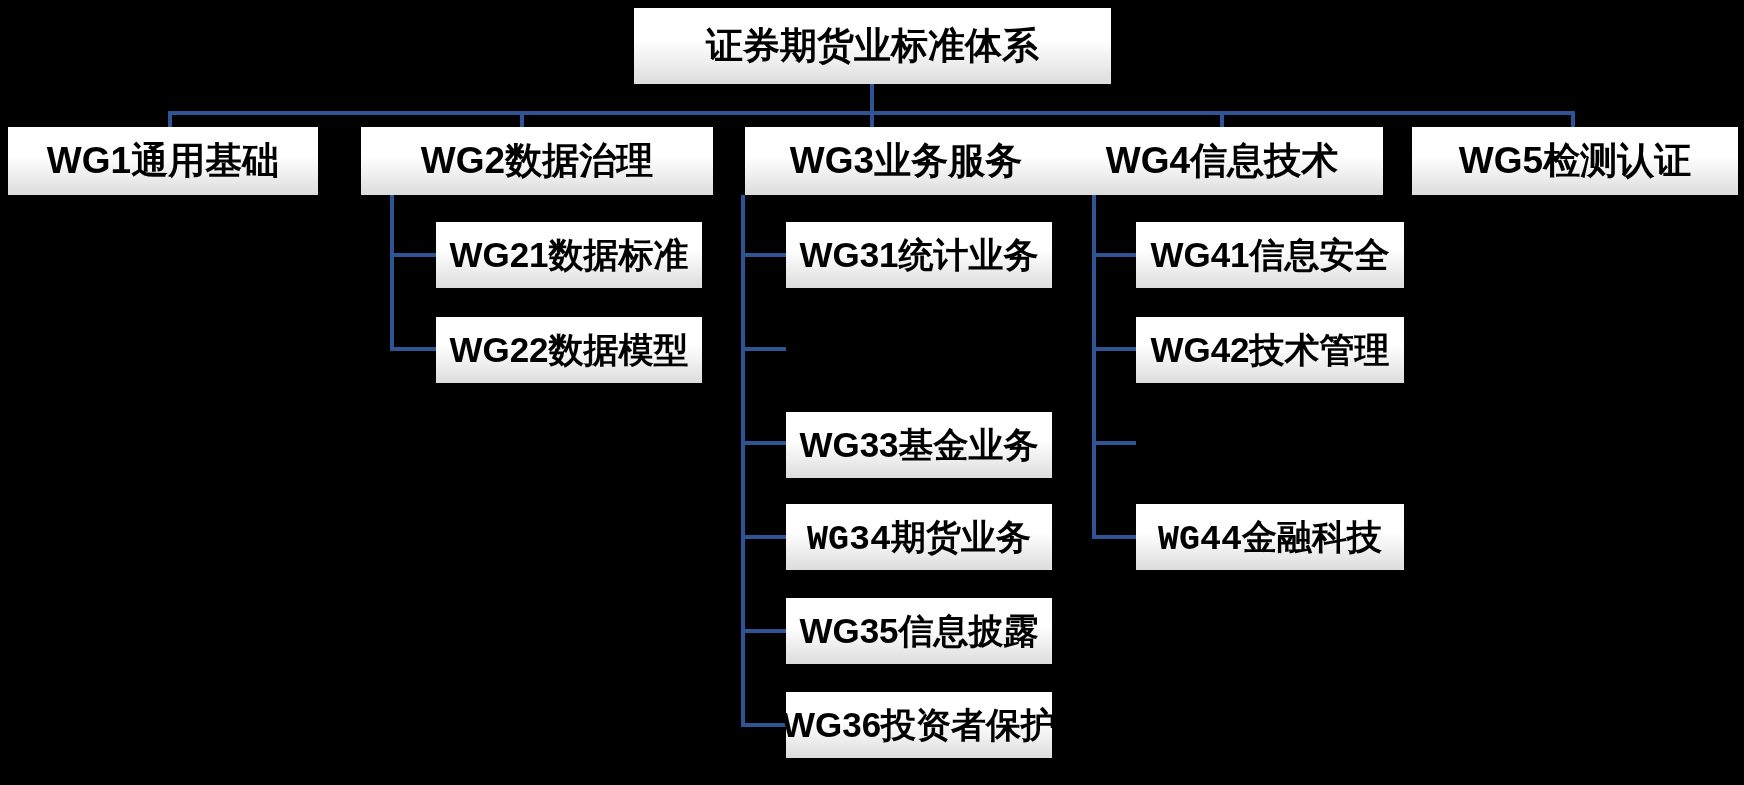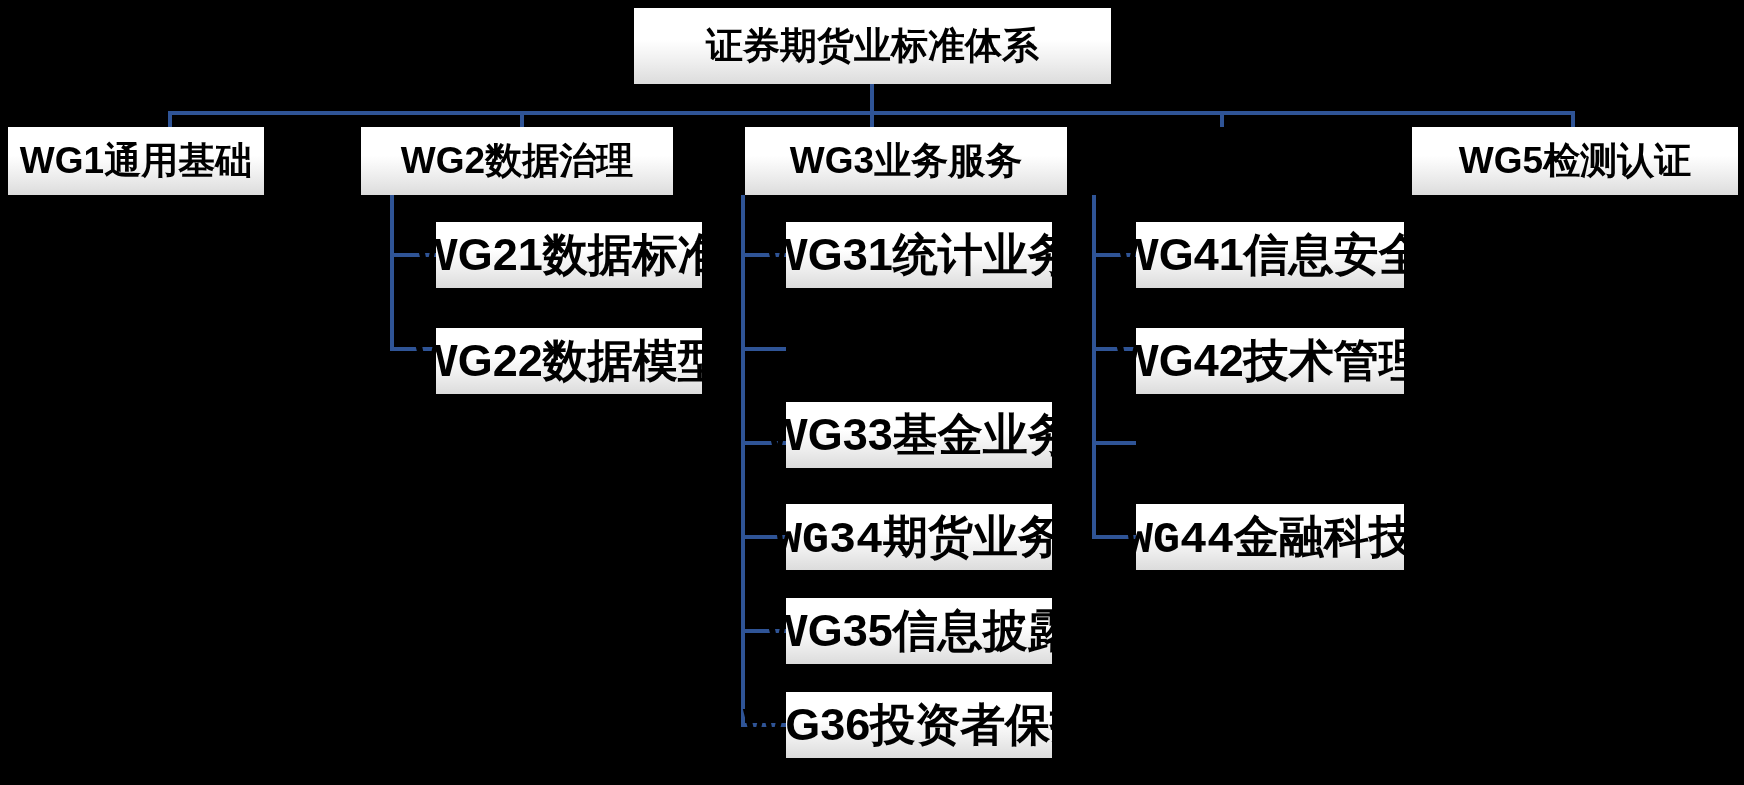--- a/index.html
+++ b/index.html
@@ -31,7 +31,7 @@
   .node.lvl1   { top: 127px; height: 68px; font-size: 37px; }
   .node.lvl2   { height: 66px; font-size: 45px; }
 
-  #box-wg1 { left: 8px;    width: 256px; }
+  #box-wg1 { left: 8px;    width: 310px; }
   #box-wg2 { left: 361px;  width: 312px; }
   #box-wg3 { left: 713px;  width: 322px; margin-left: 32px; }
   #box-wg4 { left: 1061px; width: 322px; }

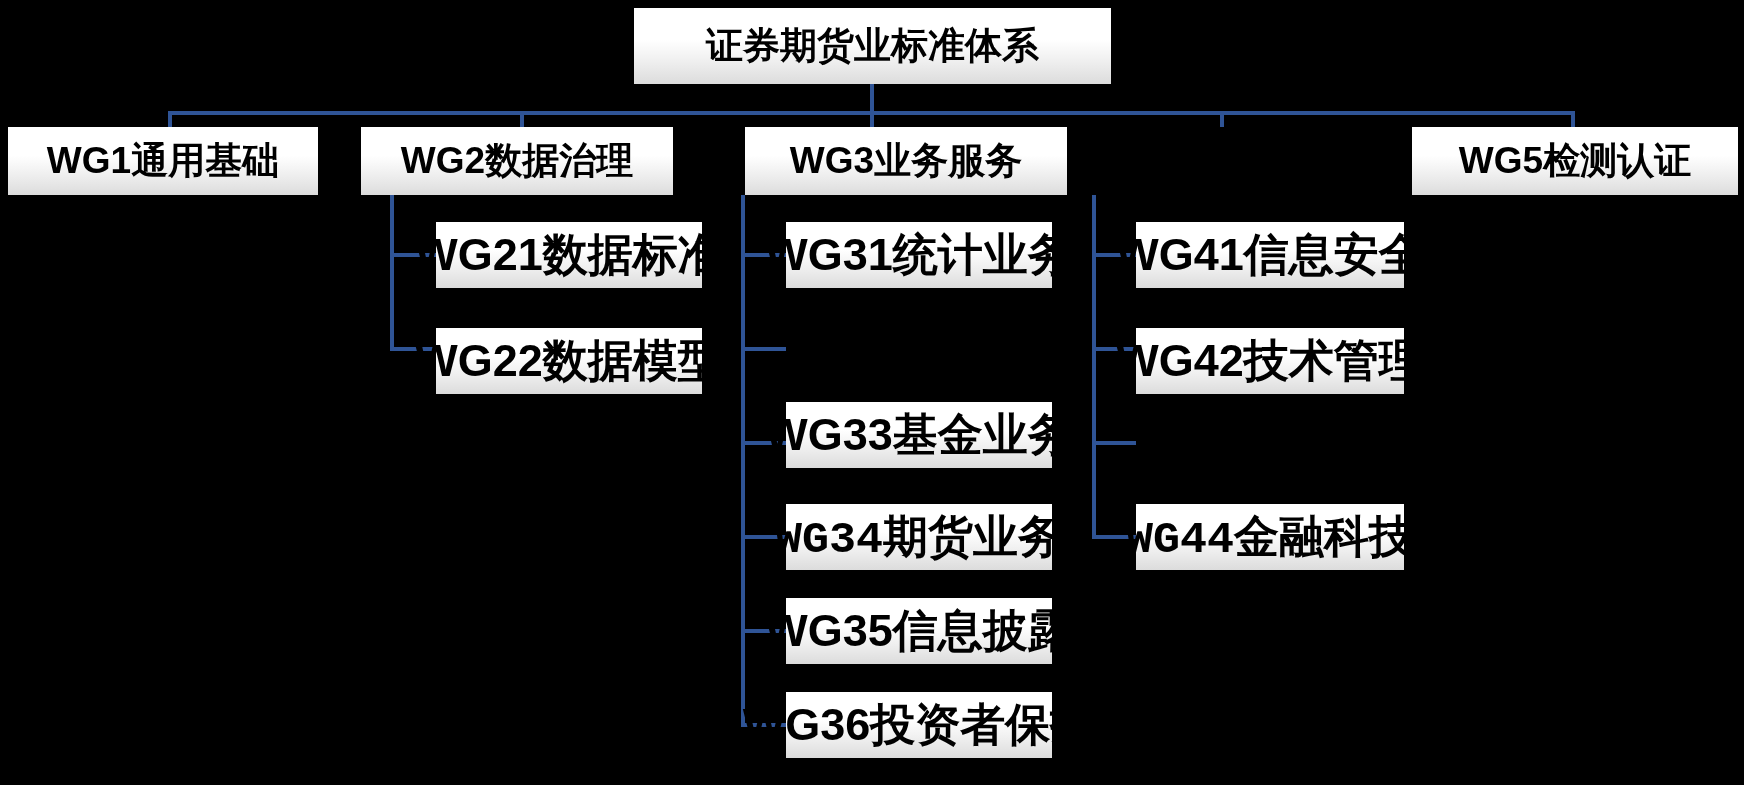--- a/index.html
+++ b/index.html
@@ -32,7 +32,7 @@
   .node.lvl2   { height: 66px; font-size: 45px; }
 
   #box-wg1 { left: 8px;    width: 310px; }
-  #box-wg2 { left: 361px;  width: 312px; }
+  #box-wg2 { left: 361px;  width: 352px; }
   #box-wg3 { left: 713px;  width: 322px; margin-left: 32px; }
   #box-wg4 { left: 1061px; width: 322px; }
   #box-wg5 { left: 1412px; width: 326px; }

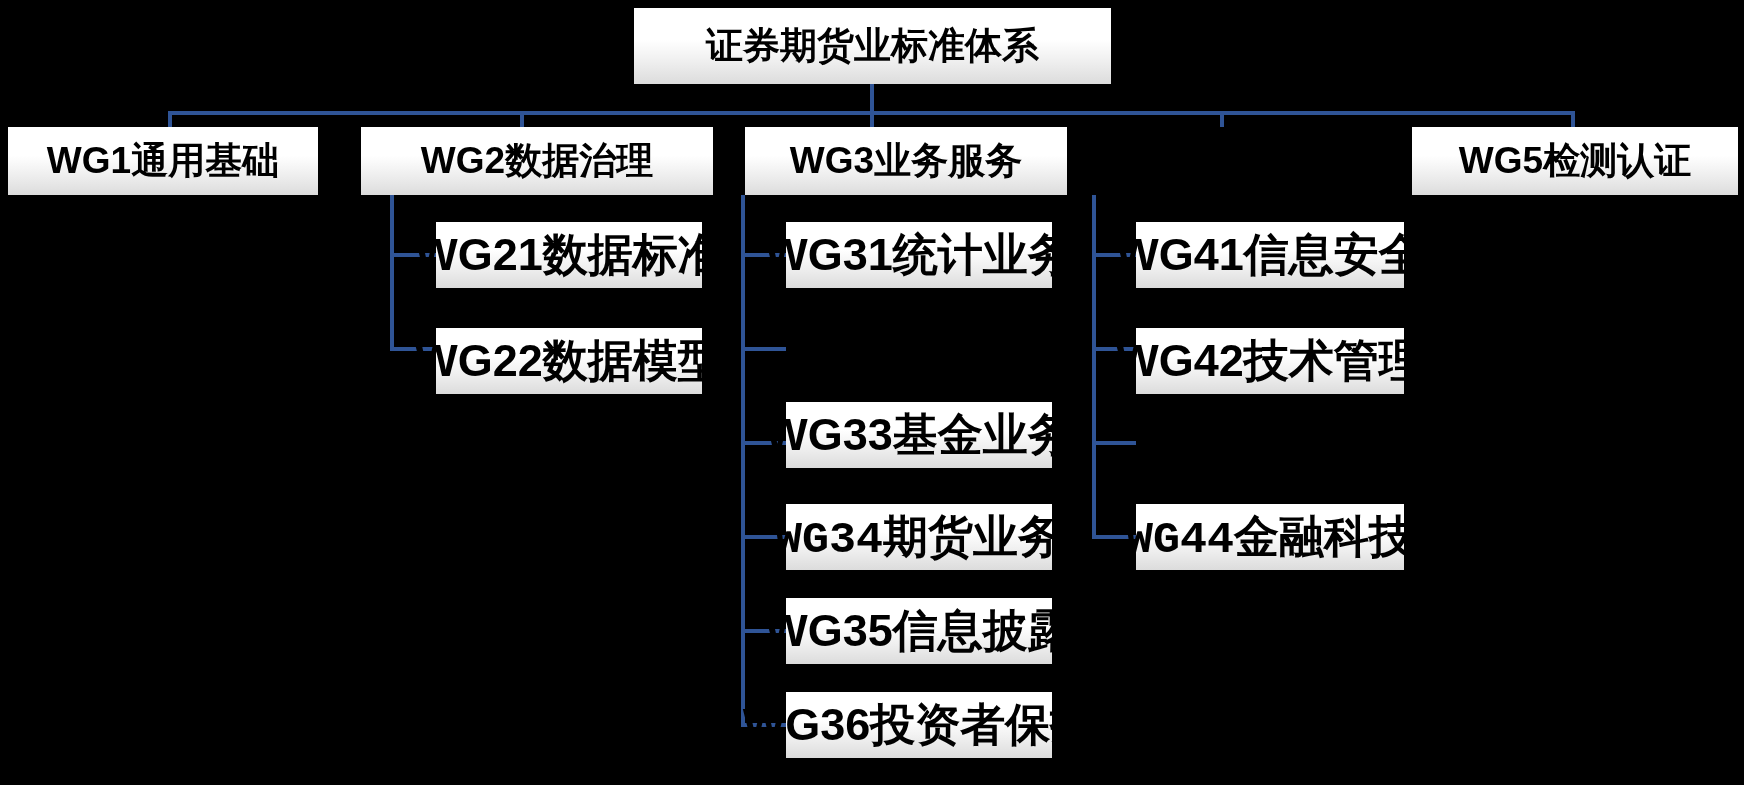--- a/index.html
+++ b/index.html
@@ -111,6 +111,7 @@
   <div class="node lvl1" id="box-wg1">WG1通用基础</div>
   <div class="node lvl1" id="box-wg2">WG2数据治理</div>
   <div class="node lvl1" id="box-wg3">WG3业务服务</div>
+  <div class="node lvl1" id="box-wg4">WG4信息技术</div>
   <div class="node lvl1" id="box-wg5">WG5检测认证</div>
 
   <div class="node lvl2 col-wg2 row-1">WG21数据标准</div>

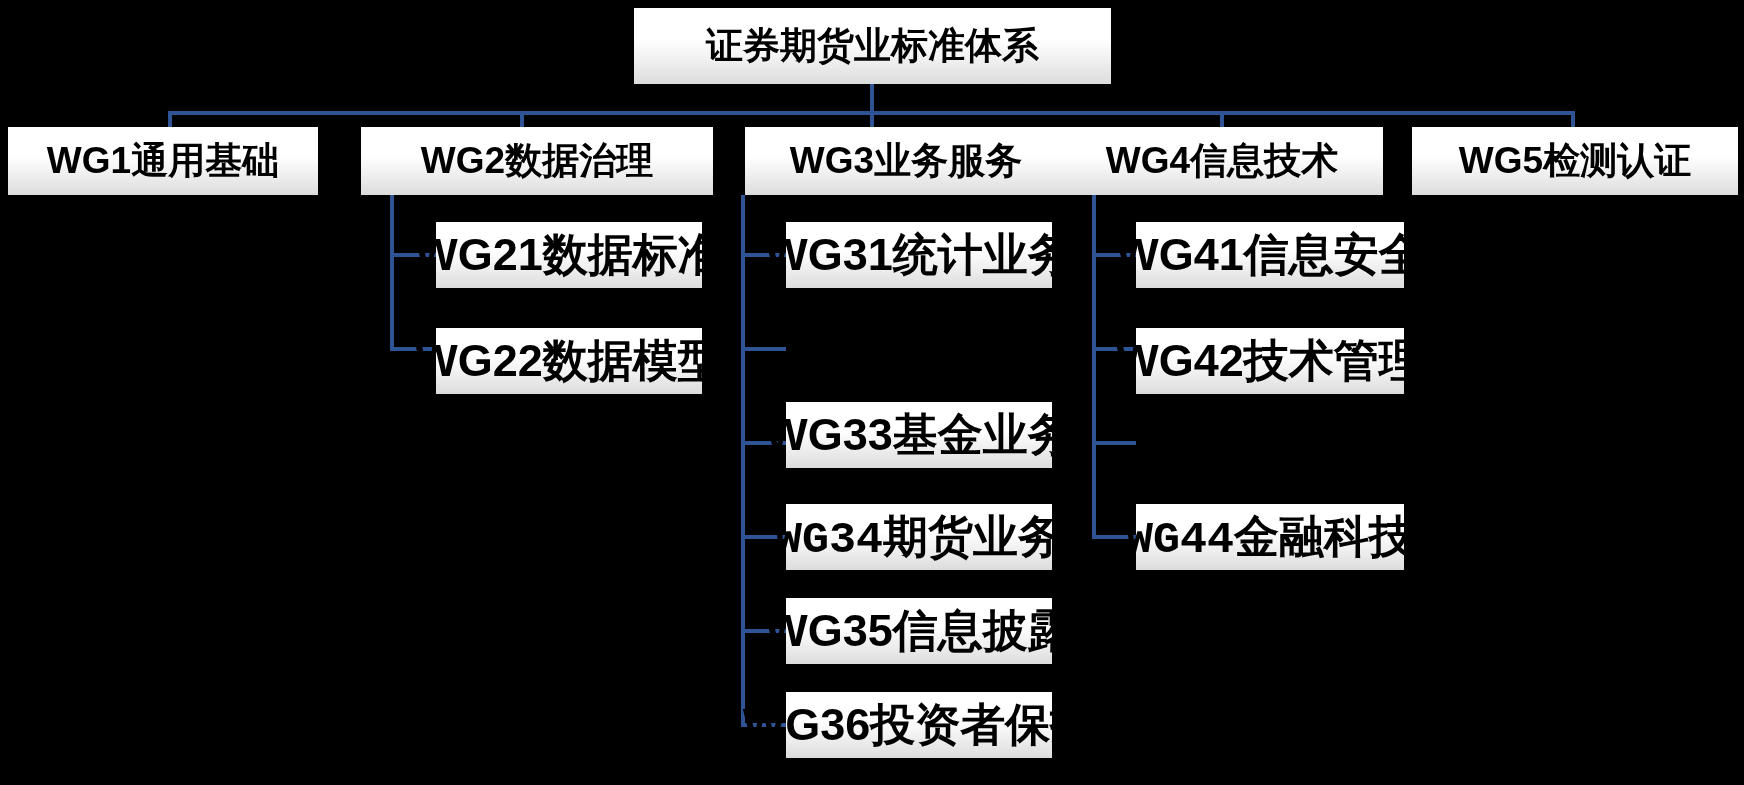--- a/index.html
+++ b/index.html
@@ -29,7 +29,7 @@
   }
   .node.root   { left: 634px;  top: 8px;   width: 477px; height: 76px; font-size: 37px; }
   .node.lvl1   { top: 127px; height: 68px; font-size: 37px; }
-  .node.lvl2   { height: 66px; font-size: 45px; }
+  .node.lvl2   { height: 66px; font-size: 35px; }
 
   #box-wg1 { left: 8px;    width: 310px; }
   #box-wg2 { left: 361px;  width: 352px; }

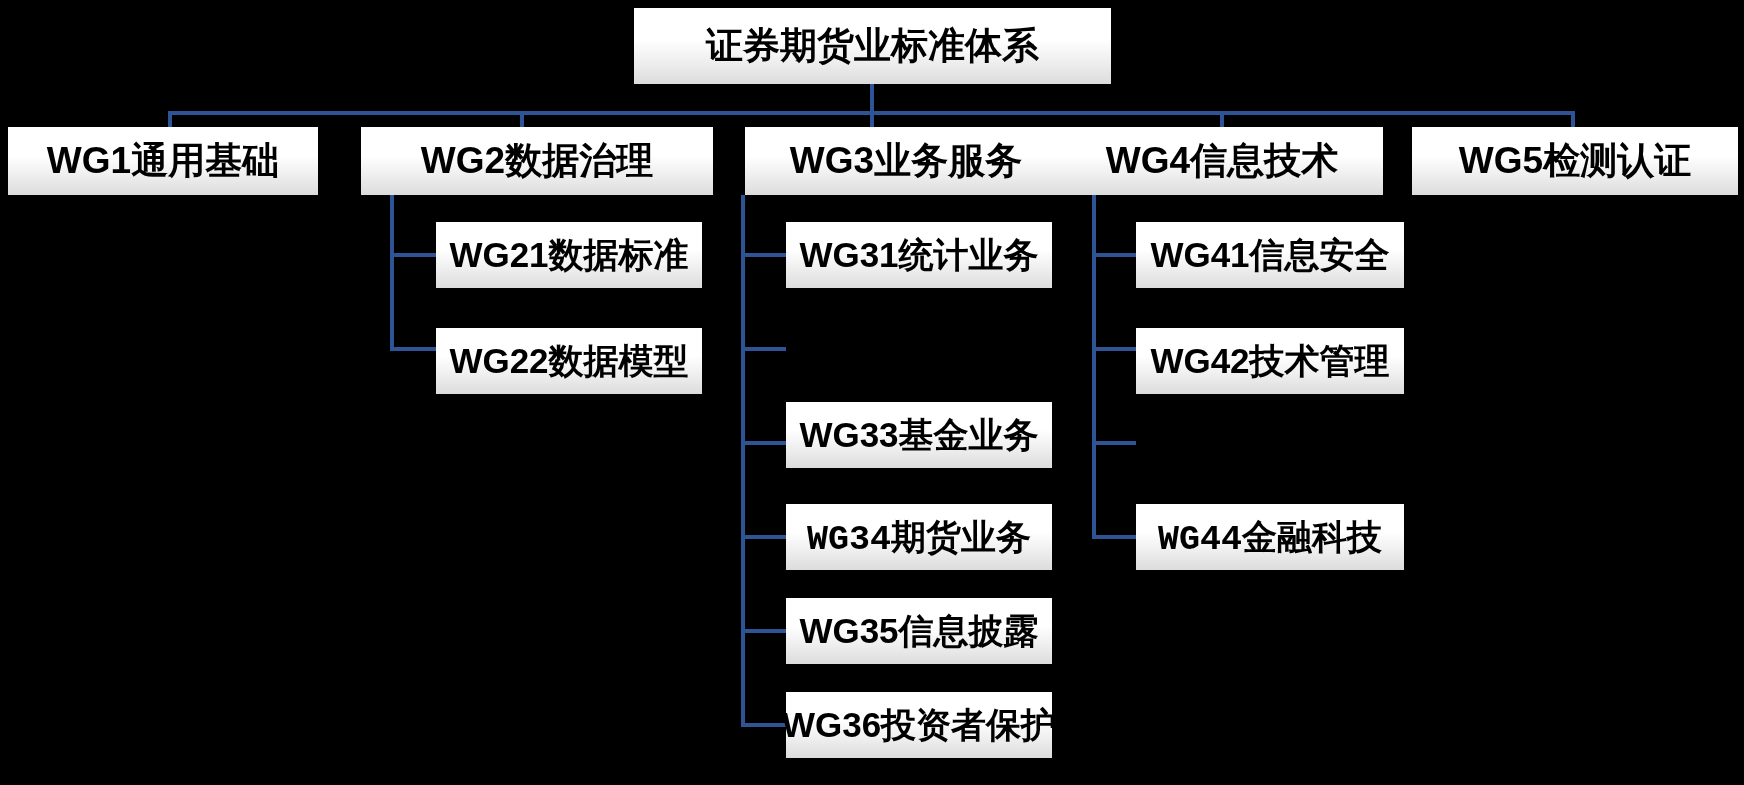--- a/index.html
+++ b/index.html
@@ -42,7 +42,7 @@
   .col-wg4 { left: 1136px; width: 268px; }
 
   .row-1 { top: 222px; }
-  .row-2 { top: 328px; }
+  .row-2 { top: 317px; }
   .row-3 { top: 402px; }
   .row-4 { top: 504px; font-family: Liberation Mono, monospace; }
   .row-5 { top: 598px; }

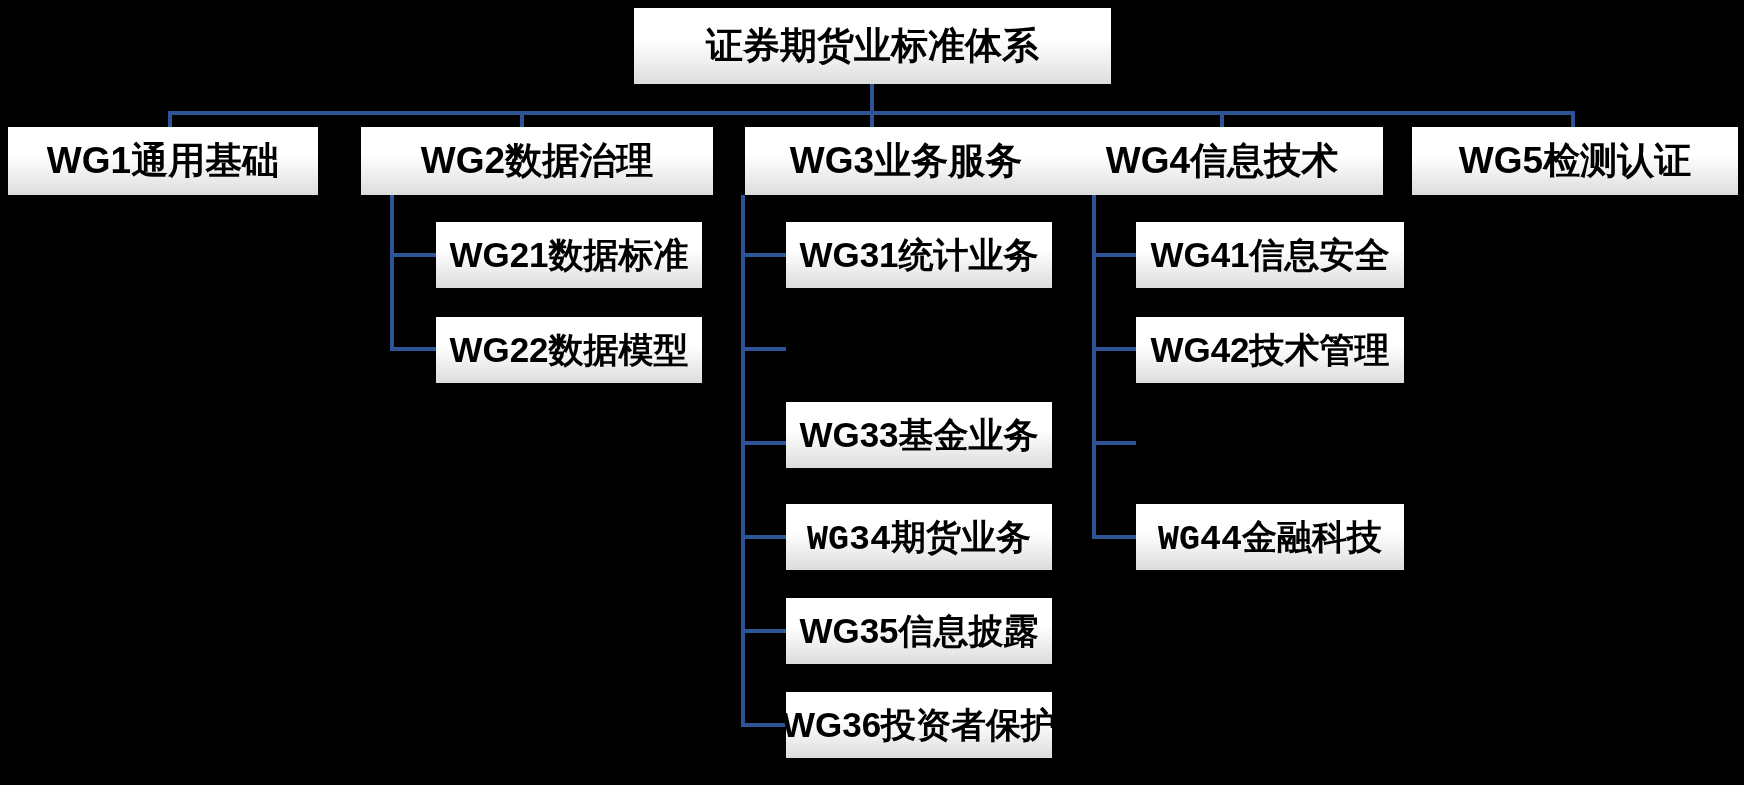--- a/index.html
+++ b/index.html
@@ -43,7 +43,7 @@
 
   .row-1 { top: 222px; }
   .row-2 { top: 317px; }
-  .row-3 { top: 402px; }
+  .row-3 { top: 412px; }
   .row-4 { top: 504px; font-family: Liberation Mono, monospace; }
   .row-5 { top: 598px; }
   .row-6 { top: 692px; }

